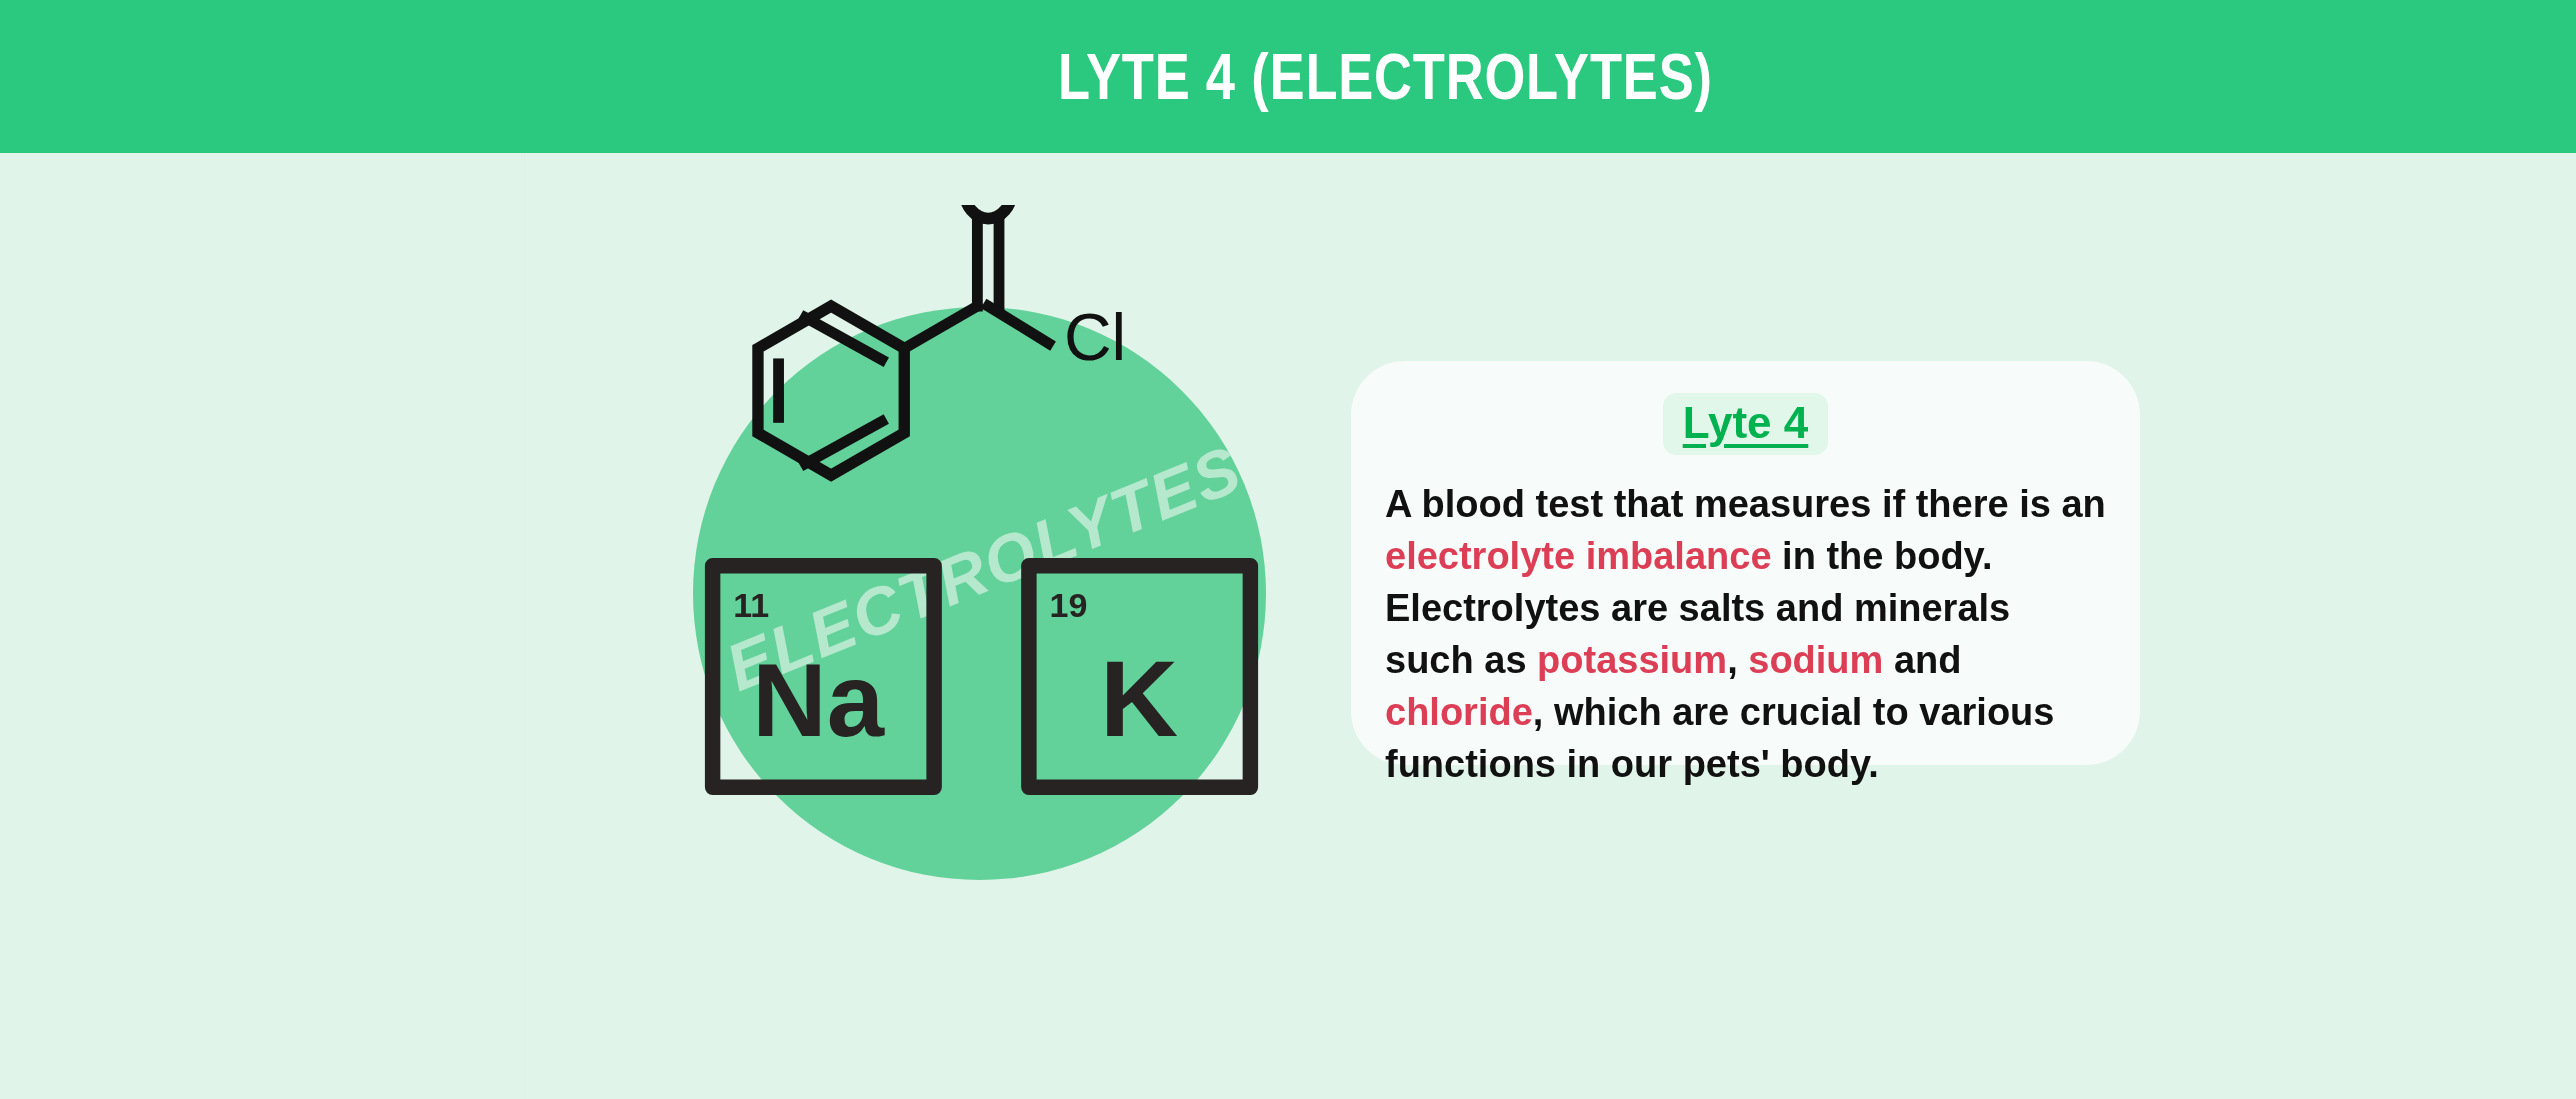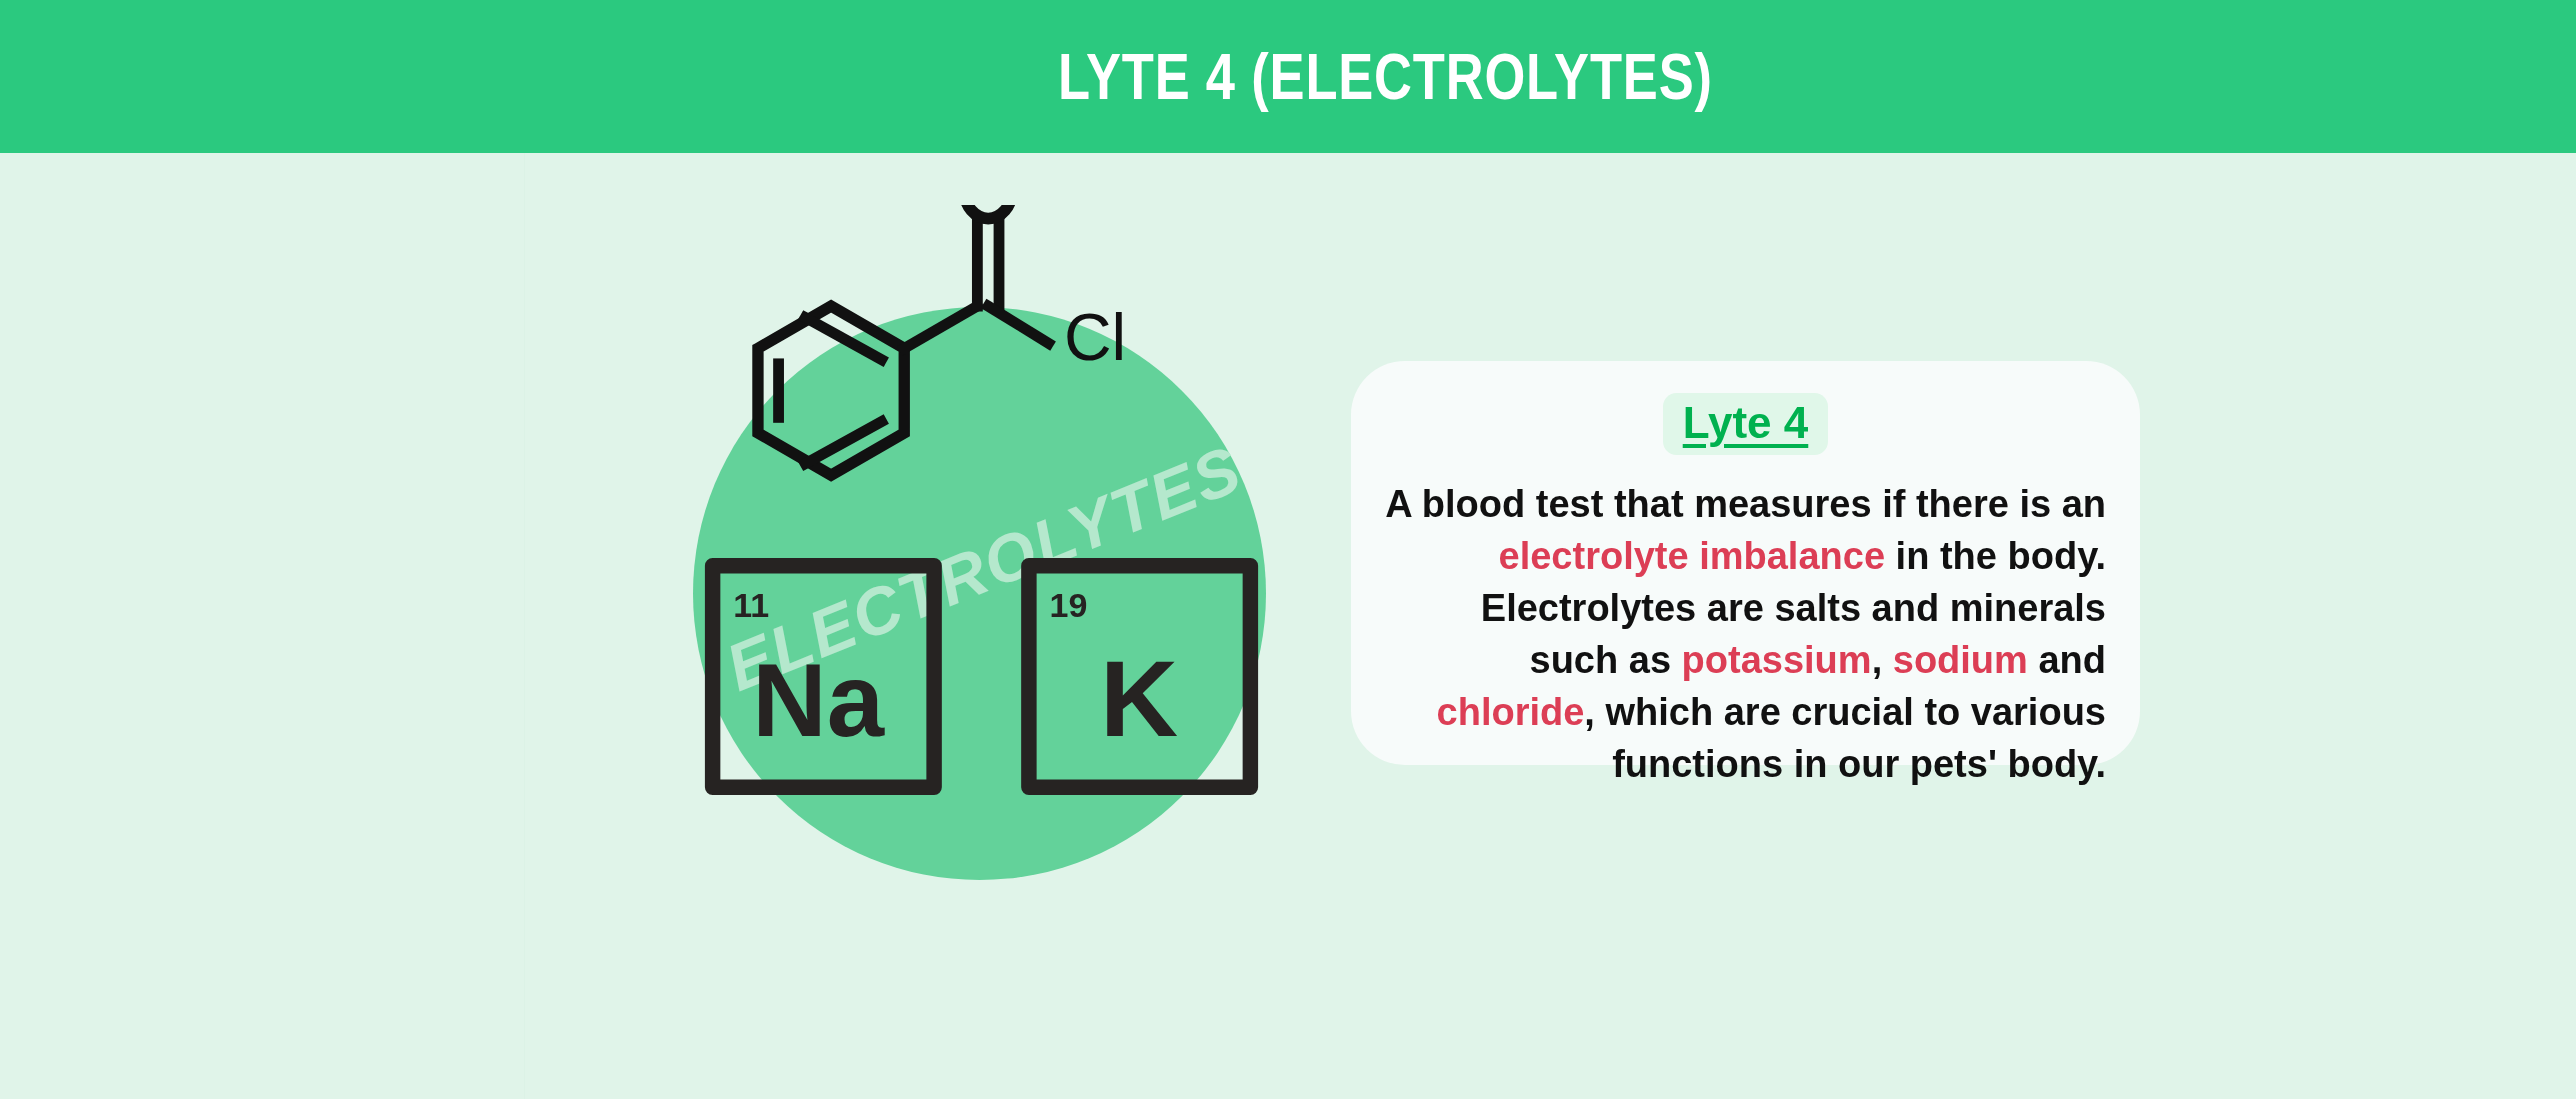--- a/index.html
+++ b/index.html
@@ -107,7 +107,7 @@
   #card-paragraph{
     margin-top:23px;
     width:721px;
-    text-align:right;
+    text-align:left;
     color:#111111;
     font-family:"Liberation Sans Narrow","Liberation Sans",sans-serif;
     font-weight:bold;

